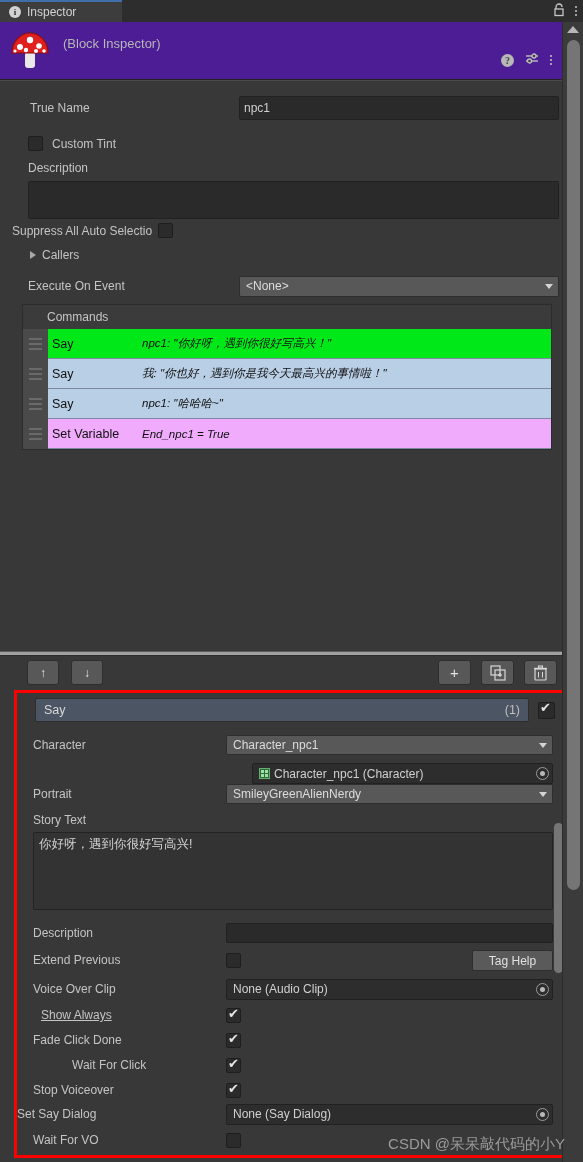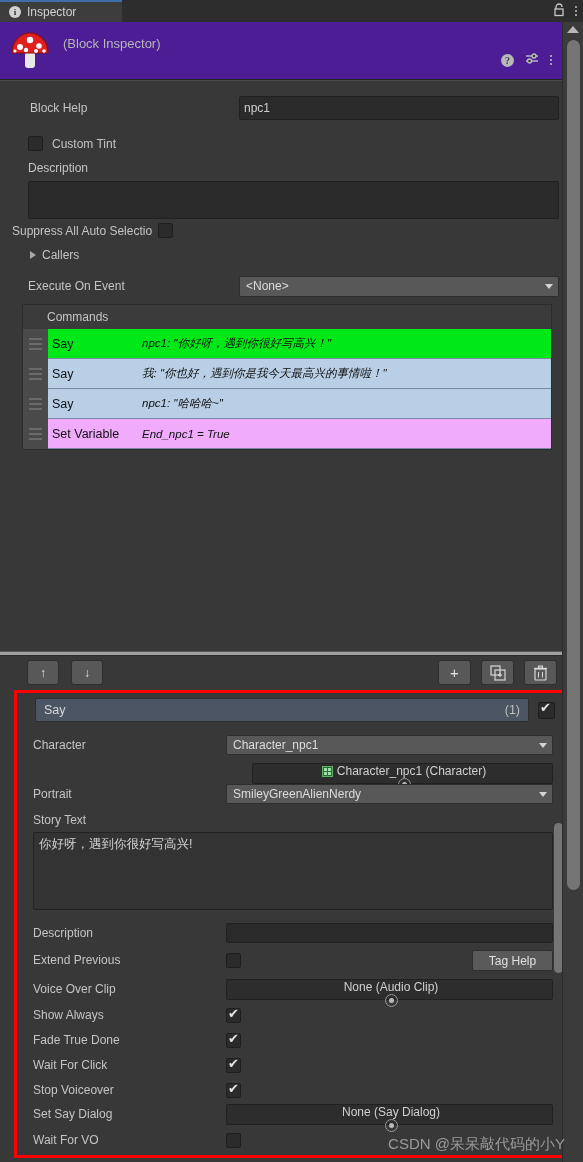--- a/index.html
+++ b/index.html
@@ -244,7 +244,7 @@
   <div class="panel">
 
     <div class="row" style="top:20px;">
-      <span class="lbl" style="margin-left:30px; width:200px;">Block Help</span>
+      <span class="lbl" style="margin-left:30px; width:200px;">True Name</span>
       <span class="textfield" style="position:absolute;left:239px;width:320px;height:24px;">npc1</span>
     </div>
 

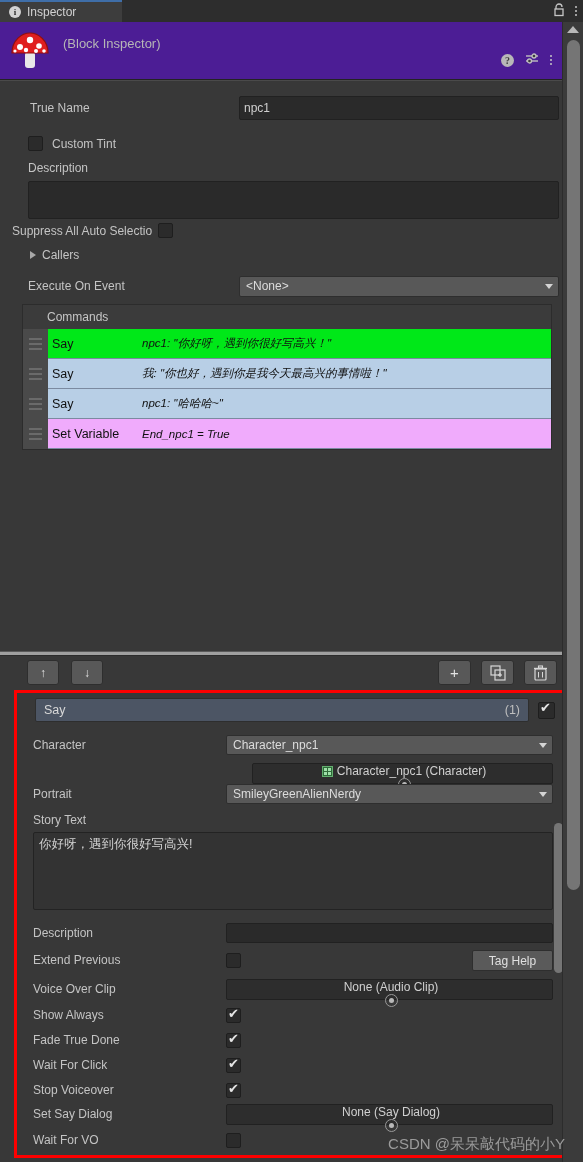--- a/index.html
+++ b/index.html
@@ -145,7 +145,7 @@
   .objfield {
     background:#2d2d2d;border:1px solid #212121;border-radius:2px;
     color:#d0d0d0;font-size:12px;
-    display:flex;align-items:center;justify-content:space-between; padding:0 3px 0 6px;flex-direction:column;
+    display:flex;align-items:center;justify-content:space-between; padding:0 3px 0 6px;
   }
   .radiodot {
     width:13px;height:13px;border-radius:50%;border:1px solid #9a9a9a;

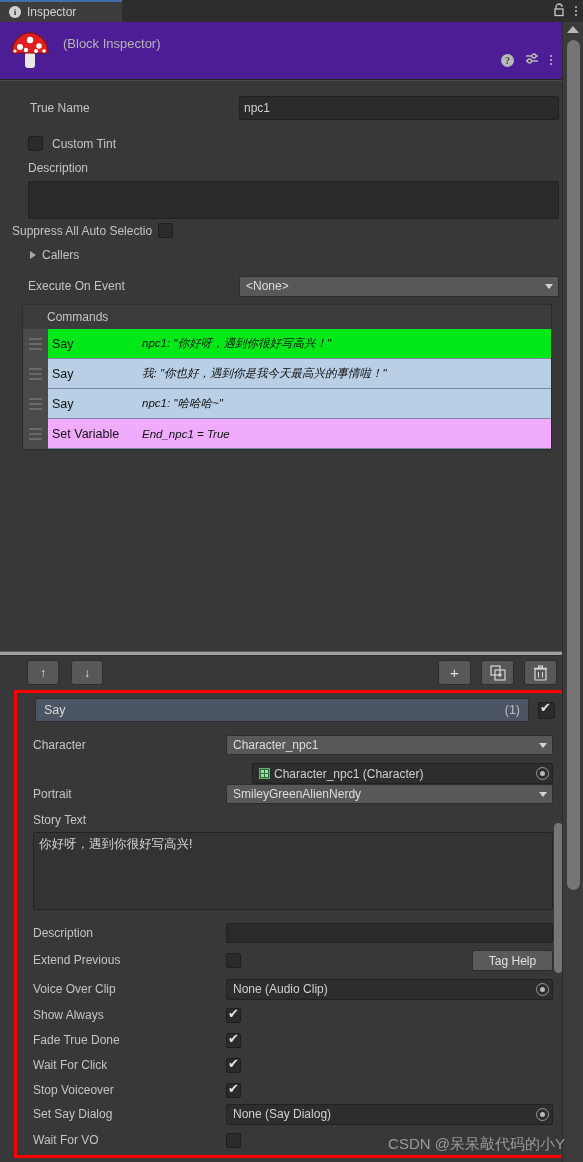--- a/index.html
+++ b/index.html
@@ -411,7 +411,7 @@
     </div>
 
     <div class="row" style="top:315px;width:549px;">
-      <span class="lbl" style="margin-left:16px;width:195px;">Show Always</span>
+      <span class="lbl" style="margin-left:24px;width:195px;text-decoration:underline;">Show Always</span>
       <span class="checkbox checked" style="position:absolute;left:209px;"></span>
     </div>
     <div class="row" style="top:340px;width:549px;">

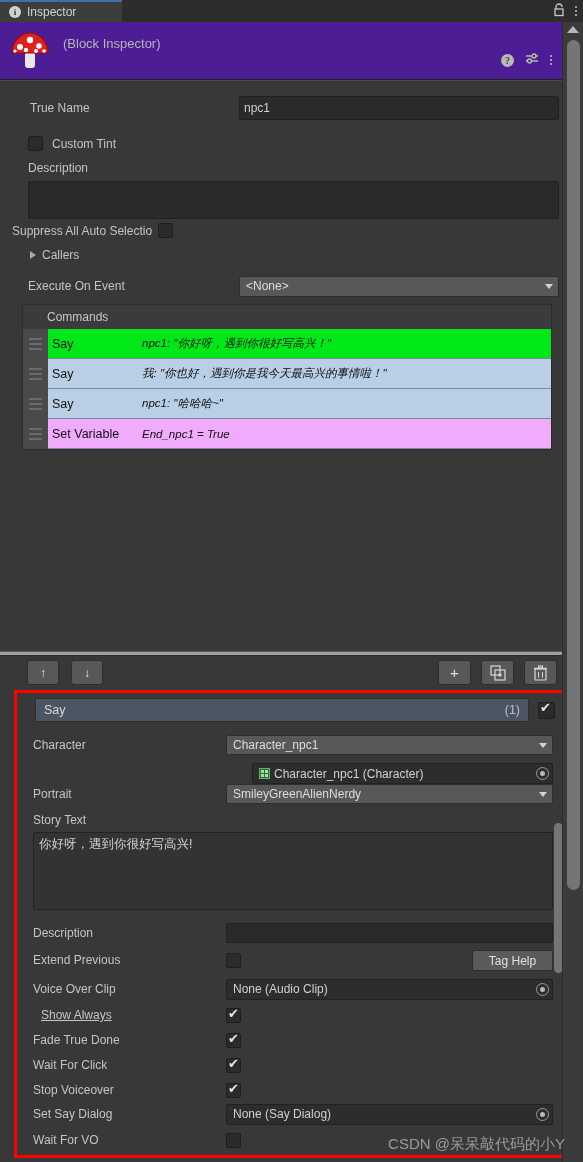--- a/index.html
+++ b/index.html
@@ -415,7 +415,7 @@
       <span class="checkbox checked" style="position:absolute;left:209px;"></span>
     </div>
     <div class="row" style="top:340px;width:549px;">
-      <span class="lbl" style="margin-left:16px;width:195px;">Fade True Done</span>
+      <span class="lbl" style="margin-left:16px;width:195px;">Fade Click Done</span>
       <span class="checkbox checked" style="position:absolute;left:209px;"></span>
     </div>
     <div class="row" style="top:365px;width:549px;">

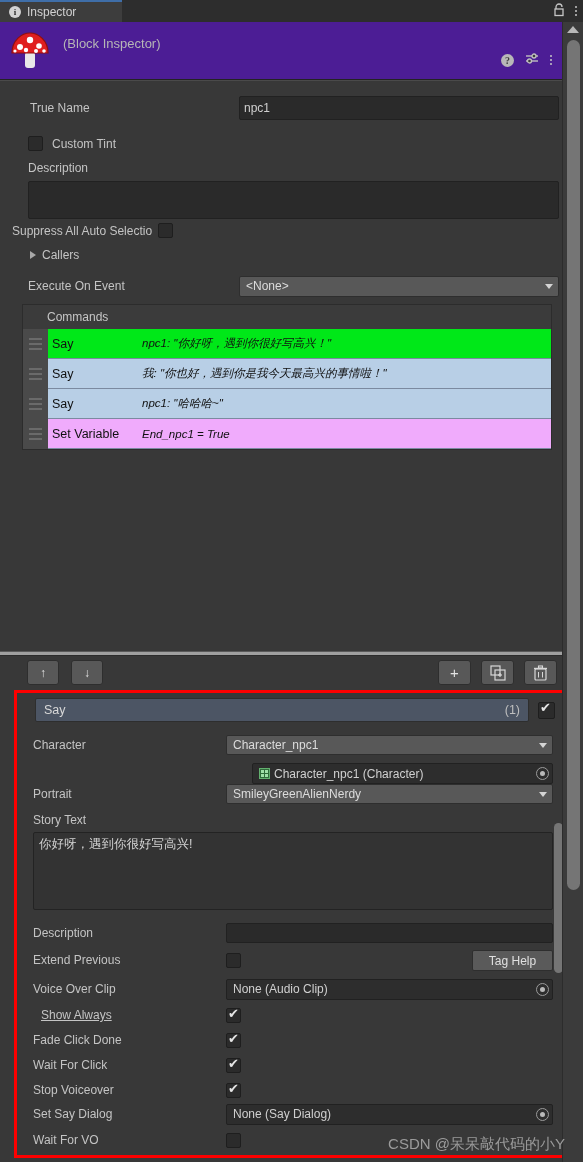--- a/index.html
+++ b/index.html
@@ -418,7 +418,7 @@
       <span class="lbl" style="margin-left:16px;width:195px;">Fade Click Done</span>
       <span class="checkbox checked" style="position:absolute;left:209px;"></span>
     </div>
-    <div class="row" style="top:365px;width:549px;">
+    <div class="row" style="top:365px;width:549px;padding-left:39px;">
       <span class="lbl" style="margin-left:16px;width:195px;">Wait For Click</span>
       <span class="checkbox checked" style="position:absolute;left:209px;"></span>
     </div>

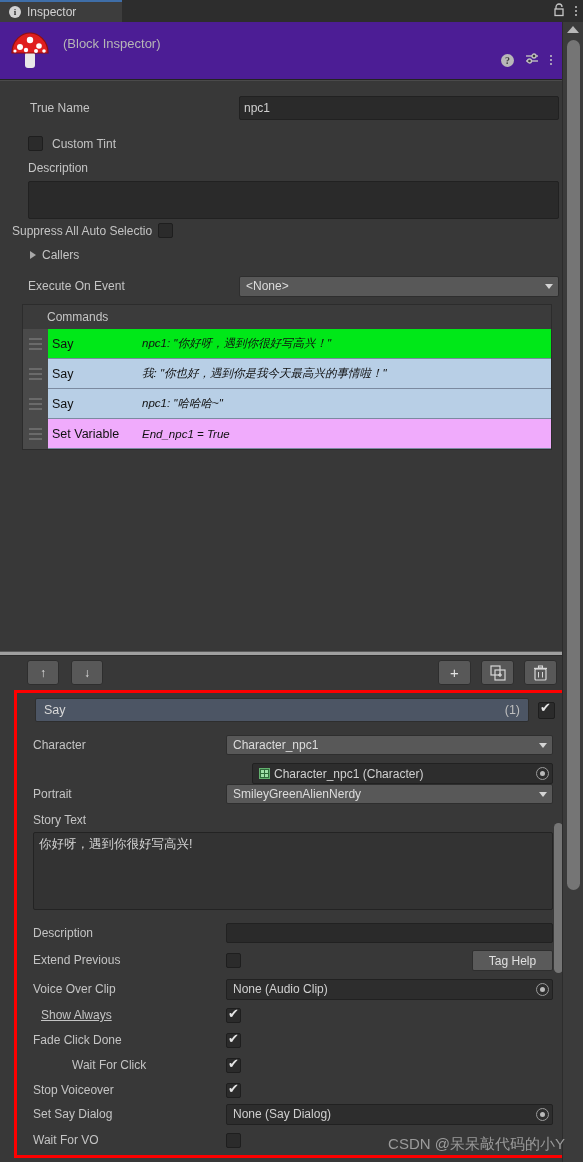--- a/index.html
+++ b/index.html
@@ -428,7 +428,7 @@
     </div>
 
     <div class="row" style="top:414px;width:549px;">
-      <span class="lbl" style="margin-left:16px;width:195px;">Set Say Dialog</span>
+      <span class="lbl" style="margin-left:0;width:195px;">Set Say Dialog</span>
       <span class="objfield" style="position:absolute;left:209px;width:327px;height:21px;">
         <span>None (Say Dialog)</span>
         <span class="radiodot">

